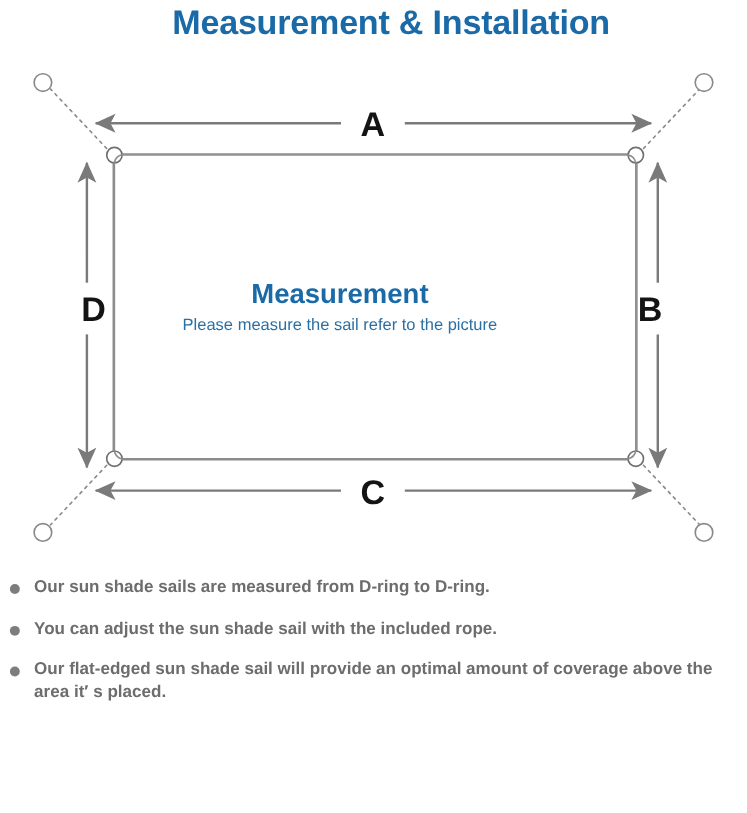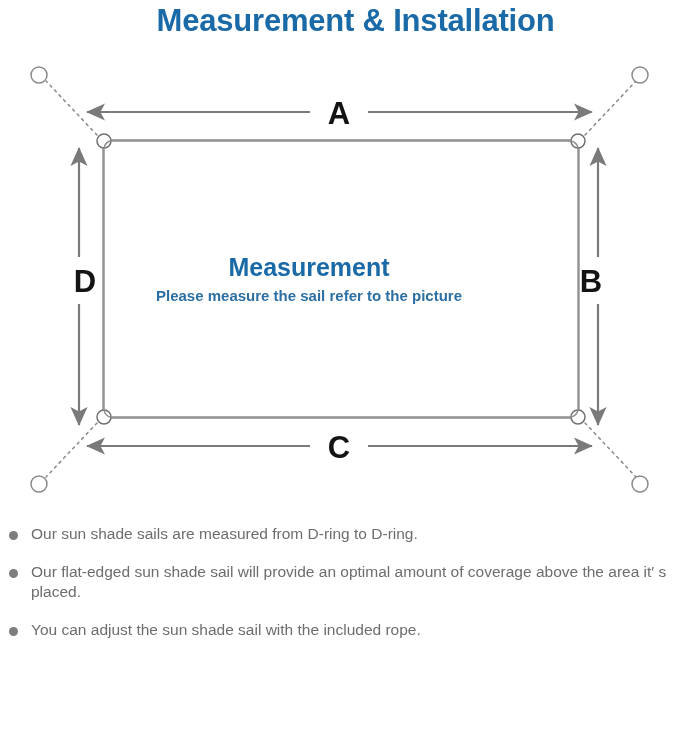--- a/index.html
+++ b/index.html
@@ -30,7 +30,7 @@
     margin-bottom:7px;white-space:nowrap;
   }
   #center-sub{
-    color:#2b6fa3;font-size:15px;line-height:1.1;white-space:nowrap;font-weight:bold;
+    color:#2b6fa3;font-size:15px;line-height:1.1;white-space:nowrap;
   }
 
   #notes{

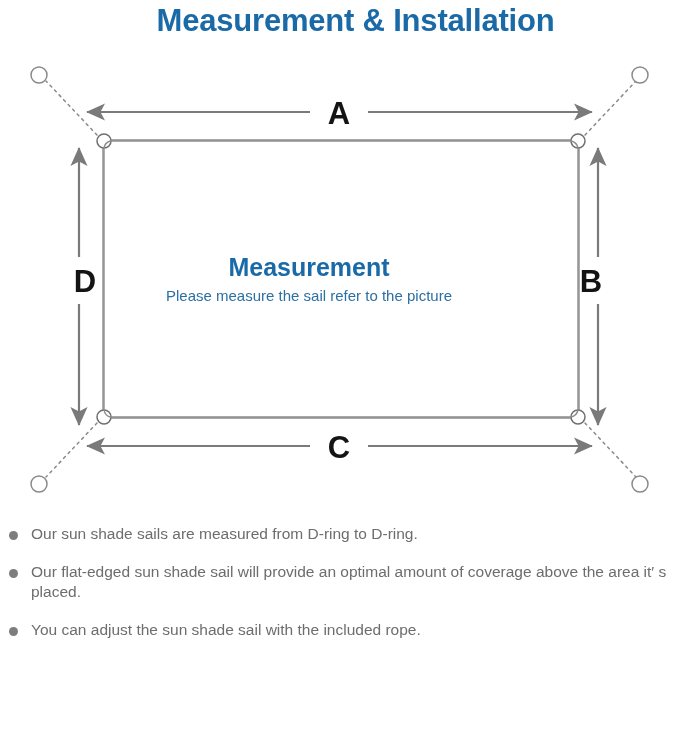--- a/index.html
+++ b/index.html
@@ -38,7 +38,7 @@
     color:#6d6d6d;font-size:15.5px;line-height:1.33;
   }
   .note{
-    position:relative;padding-left:31px;margin-bottom:17px;
+    position:relative;padding-left:31px;margin-bottom:17px;font-weight:bold;
   }
   .note:last-child{margin-bottom:0;}
   .note .dot{

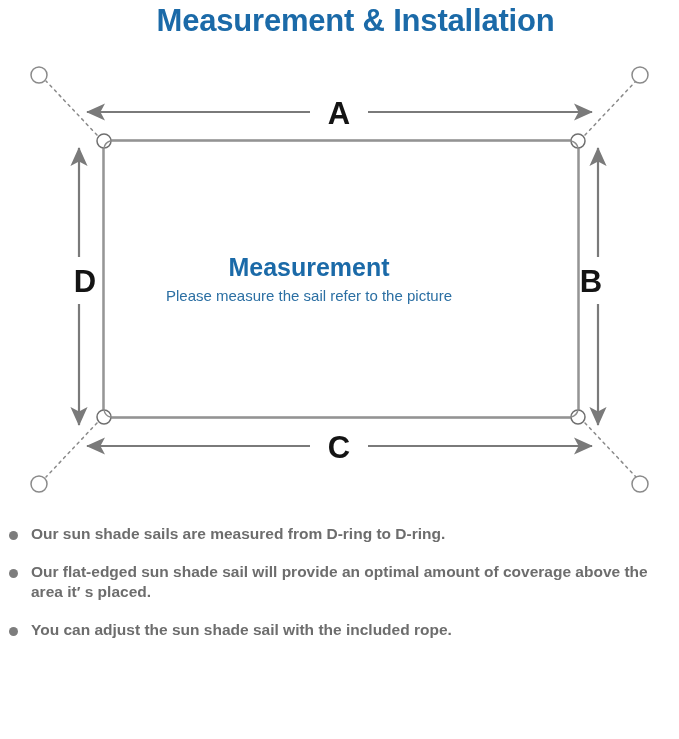--- a/index.html
+++ b/index.html
@@ -135,11 +135,11 @@
   </div>
   <div class="note">
     <span class="dot"></span>
-    <span class="txt">Our flat-edged sun shade sail will provide an optimal amount of coverage above the area it′ s placed.</span>
+    <span class="txt">You can adjust the sun shade sail with the included rope.</span>
   </div>
   <div class="note">
     <span class="dot"></span>
-    <span class="txt">You can adjust the sun shade sail with the included rope.</span>
+    <span class="txt">Our flat-edged sun shade sail will provide an optimal amount of coverage above the area it′ s placed.</span>
   </div>
 </div>
 

